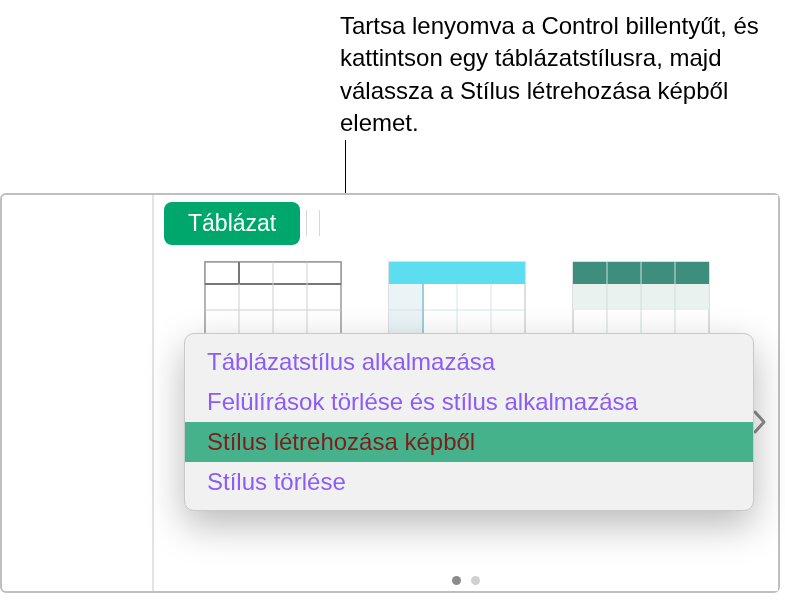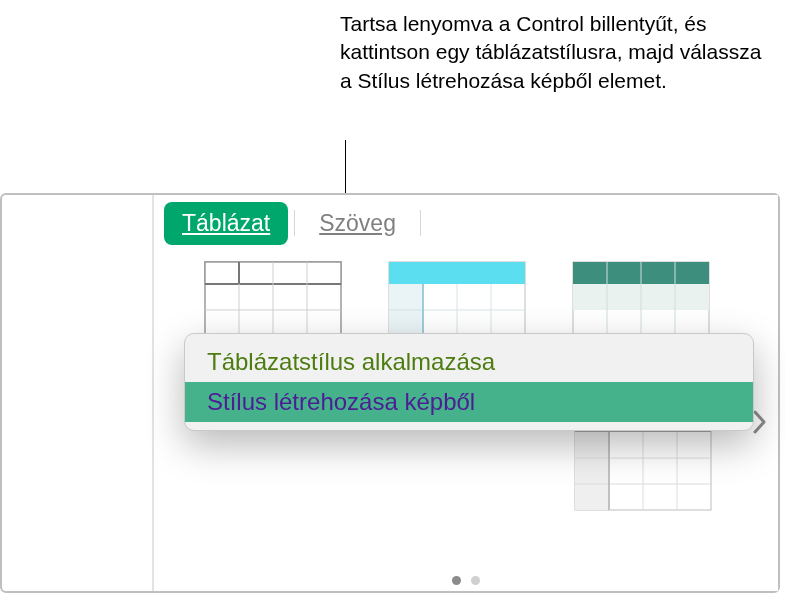--- a/index.html
+++ b/index.html
@@ -16,7 +16,7 @@
       left: 340px;
       top: 10px;
       width: 430px;
-      font-size: 21px;
+      font-size: 24px;
       line-height: 1.35;
       color: #000;
     }

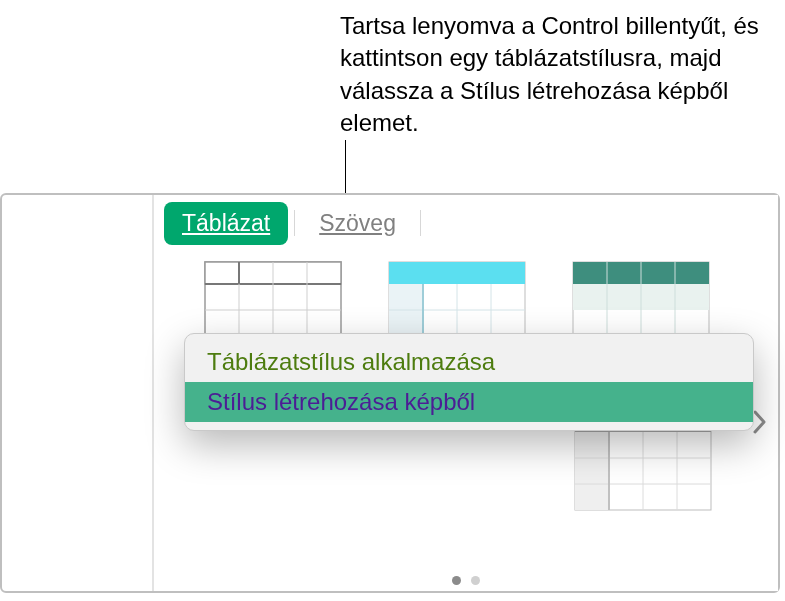--- a/index.html
+++ b/index.html
@@ -53,12 +53,11 @@
       gap: 0;
     }
     .tab {
-      padding: 8px 18px;
+      padding: 8px 24px;
       font-size: 23px;
       color: #808080;
       border-radius: 8px;
       cursor: default;
-      text-decoration: underline;
     }
     .tab.active {
       background: #00a76d;

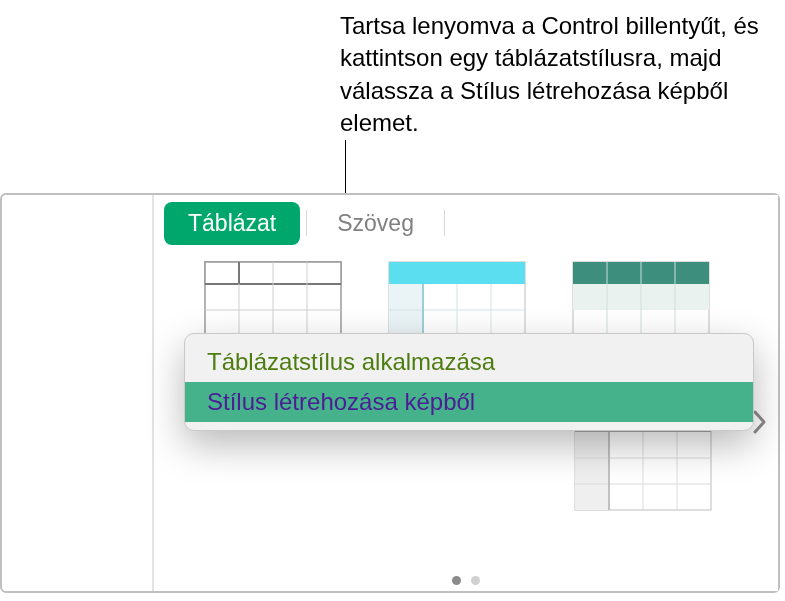--- a/index.html
+++ b/index.html
@@ -143,7 +143,6 @@
     <div class="tabbar">
       <div class="tab active">Táblázat</div>
       <div class="tab-sep"></div>
-      <div class="tab">Szöveg</div>
       <div class="tab-sep"></div>
     </div>
 

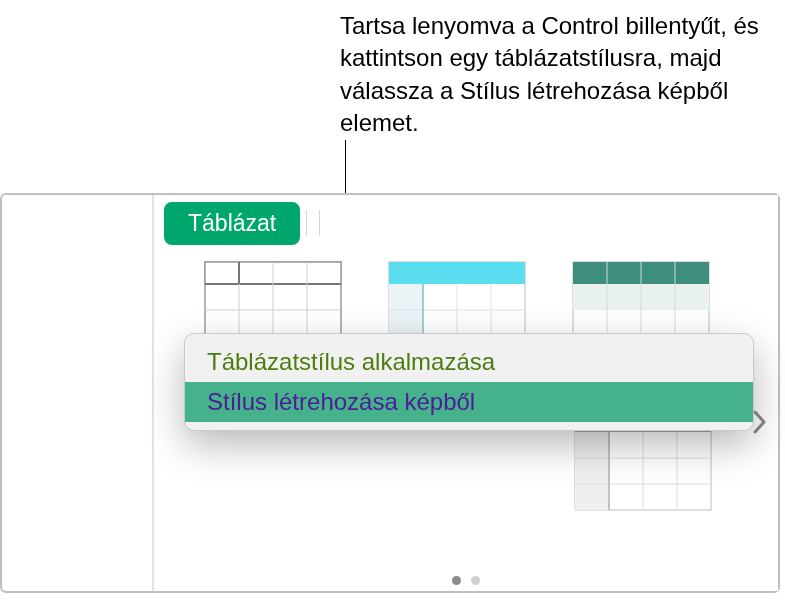--- a/index.html
+++ b/index.html
@@ -122,7 +122,7 @@
     }
     .menu-item {
       font-size: 24px;
-      color: #4d7c0f;
+      color: #8b5cf6;
       padding: 6px 22px;
       cursor: default;
     }

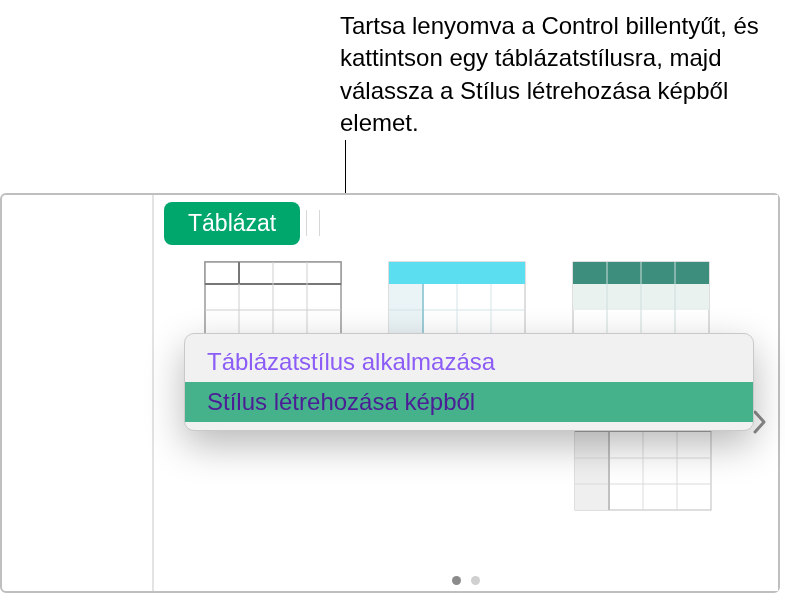--- a/index.html
+++ b/index.html
@@ -215,6 +215,7 @@
 
     <div class="context-menu">
       <div class="menu-item">Táblázatstílus alkalmazása</div>
+      <div class="menu-item">Felülírások törlése és stílus alkalmazása</div>
       <div class="menu-item highlight">Stílus létrehozása képből</div>
     </div>
 

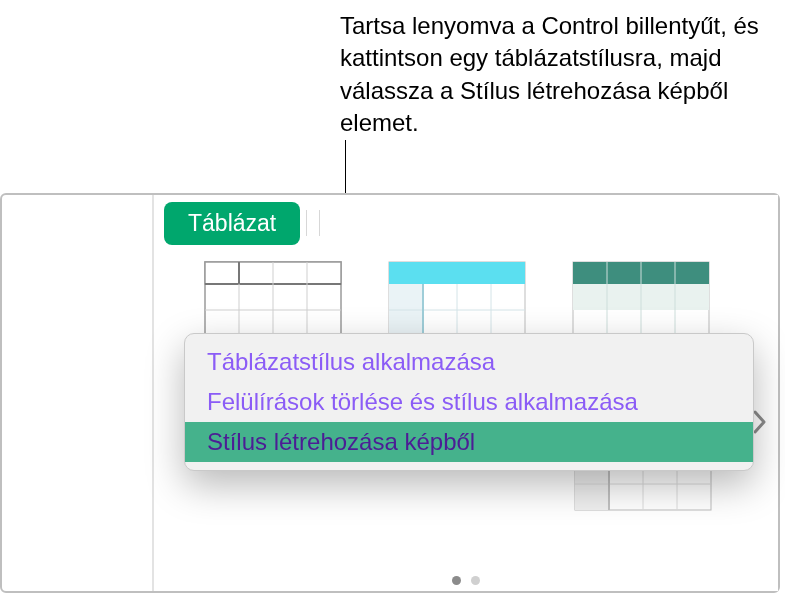--- a/index.html
+++ b/index.html
@@ -128,7 +128,7 @@
     }
     .menu-item.highlight {
       background: #45b28c;
-      color: #4c1d95;
+      color: #7f1d1d;
     }
   </style>
 </head>

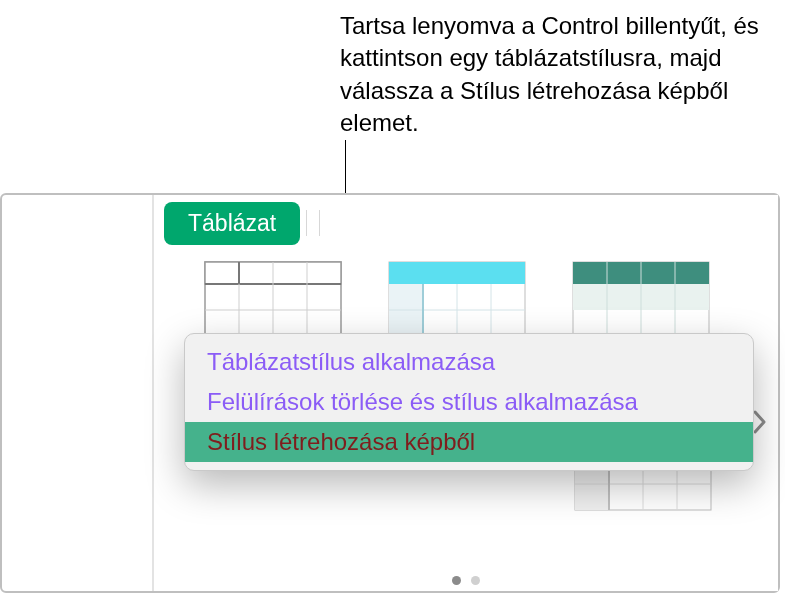--- a/index.html
+++ b/index.html
@@ -217,6 +217,7 @@
       <div class="menu-item">Táblázatstílus alkalmazása</div>
       <div class="menu-item">Felülírások törlése és stílus alkalmazása</div>
       <div class="menu-item highlight">Stílus létrehozása képből</div>
+      <div class="menu-item">Stílus törlése</div>
     </div>
 
   </div>

